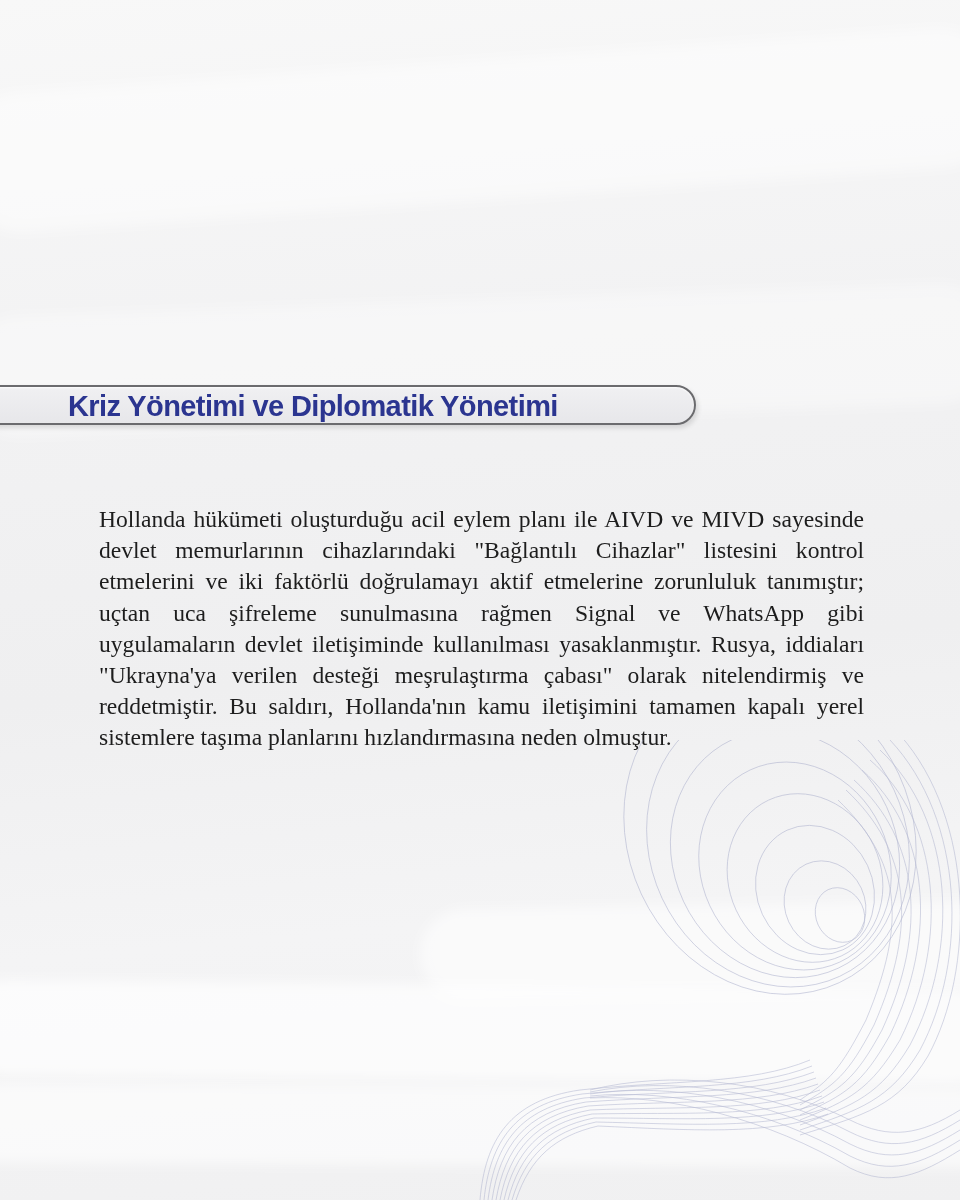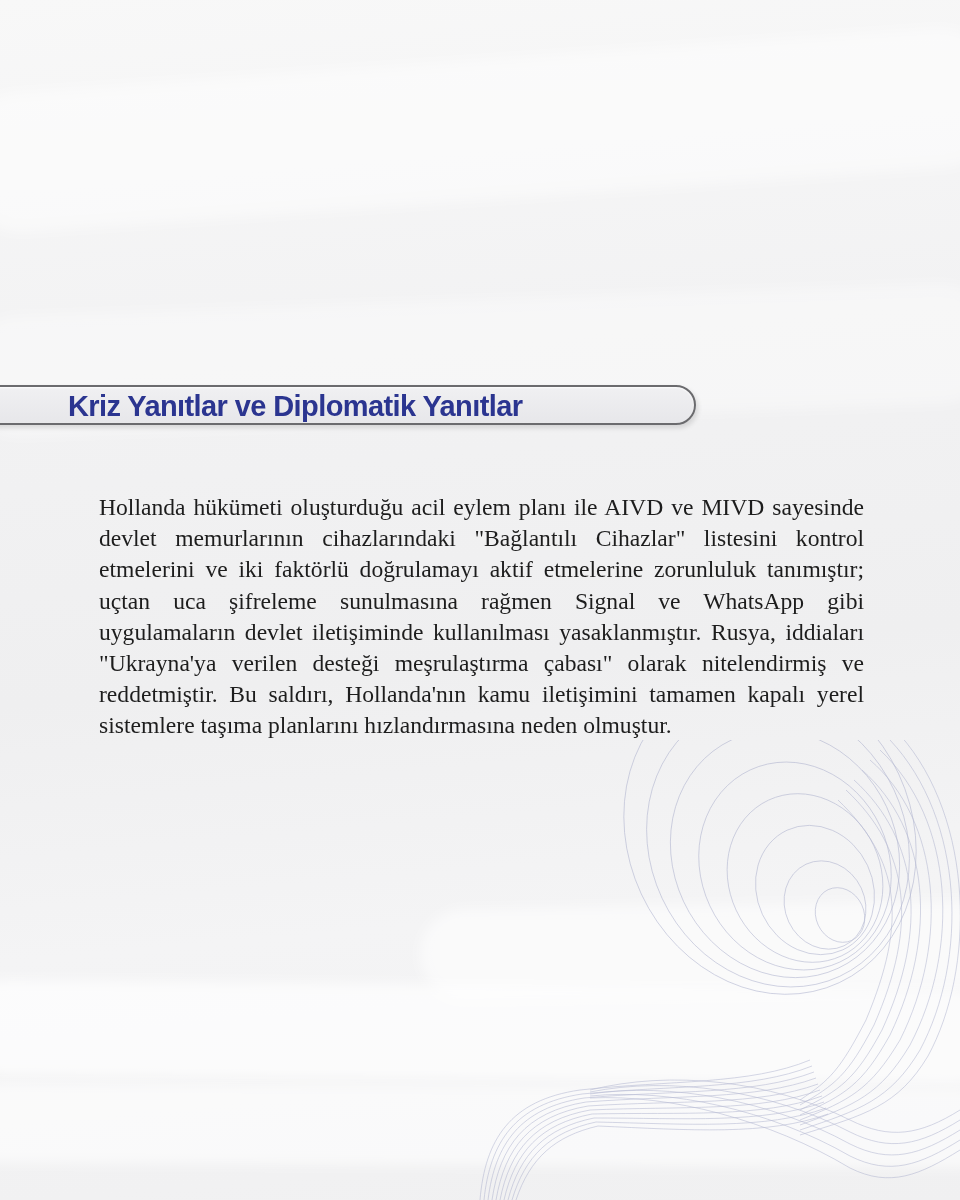--- a/index.html
+++ b/index.html
@@ -86,7 +86,7 @@
 <div class="bg-band band-3"></div>
 
 <div class="title-pill">
-  <span class="title-text">Kriz Yanıtlar ve Diplomatik Yanıtlar</span>
+  <span class="title-text">Kriz Yönetimi ve Diplomatik Yönetimi</span>
 </div>
 
 <p class="body-text">Hollanda hükümeti oluşturduğu acil eylem planı ile AIVD ve MIVD sayesinde devlet memurlarının cihazlarındaki "Bağlantılı Cihazlar" listesini kontrol etmelerini ve iki faktörlü doğrulamayı aktif etmelerine zorunluluk tanımıştır; uçtan uca şifreleme sunulmasına rağmen Signal ve WhatsApp gibi uygulamaların devlet iletişiminde kullanılması yasaklanmıştır. Rusya, iddiaları "Ukrayna'ya verilen desteği meşrulaştırma çabası" olarak nitelendirmiş ve reddetmiştir. Bu saldırı, Hollanda'nın kamu iletişimini tamamen kapalı yerel sistemlere taşıma planlarını hızlandırmasına neden olmuştur.</p>

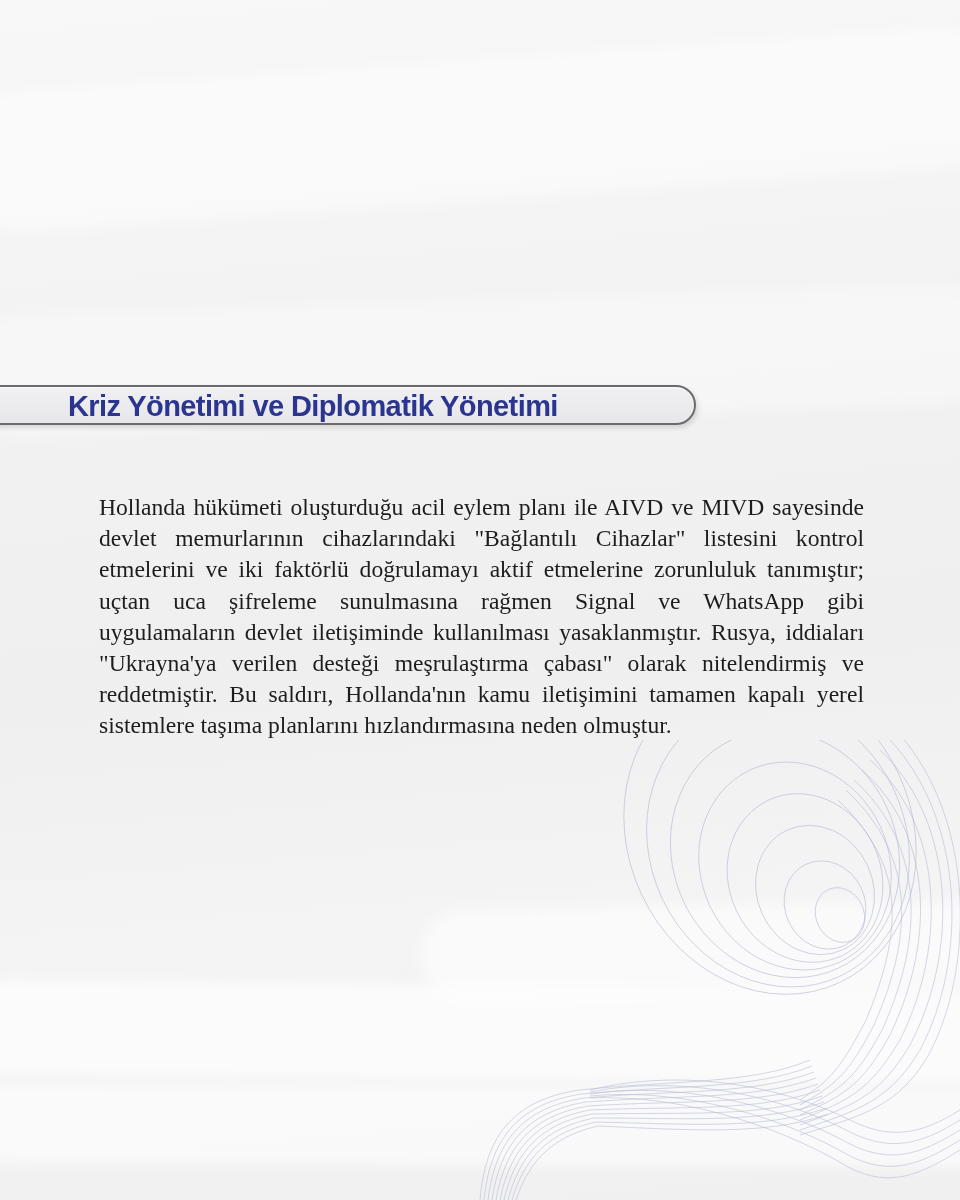--- a/index.html
+++ b/index.html
@@ -57,7 +57,7 @@
     .body-text {
       position: absolute;
       left: 99px;
-      top: 492px;
+      top: 504px;
       width: 765px;
       font-family: "Liberation Serif", serif;
       font-size: 23.6px;

